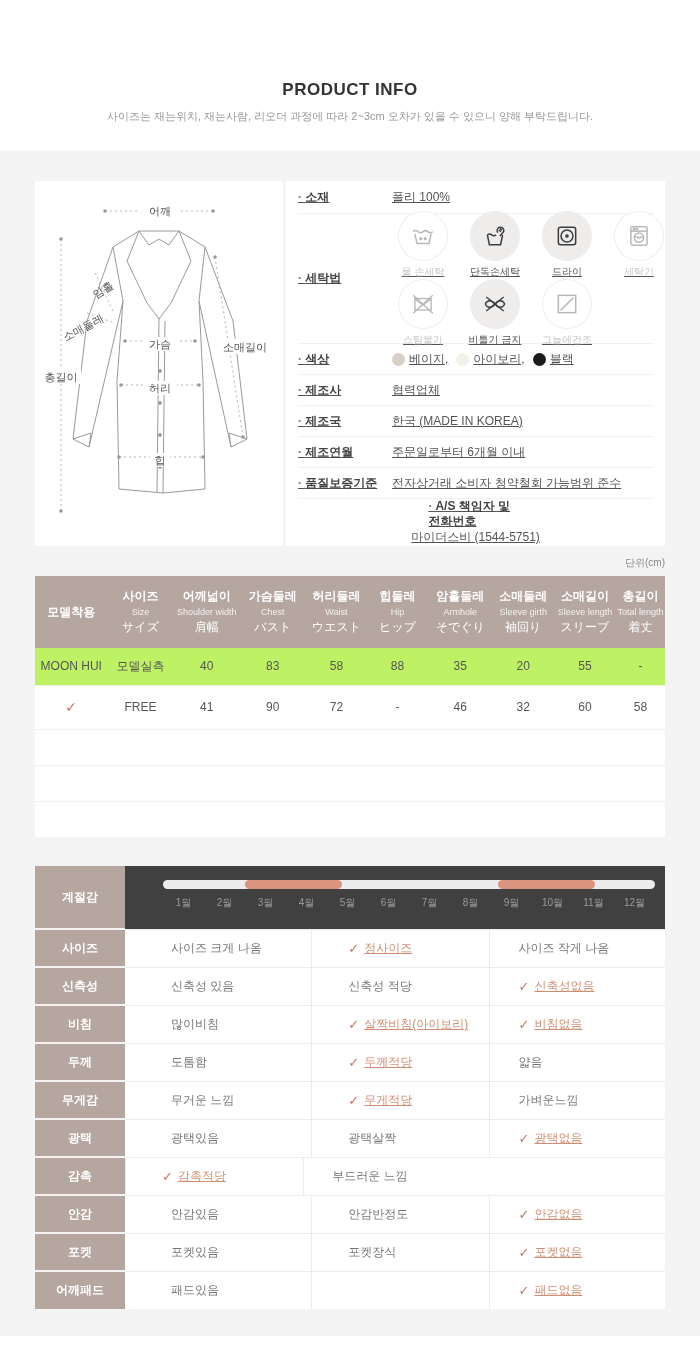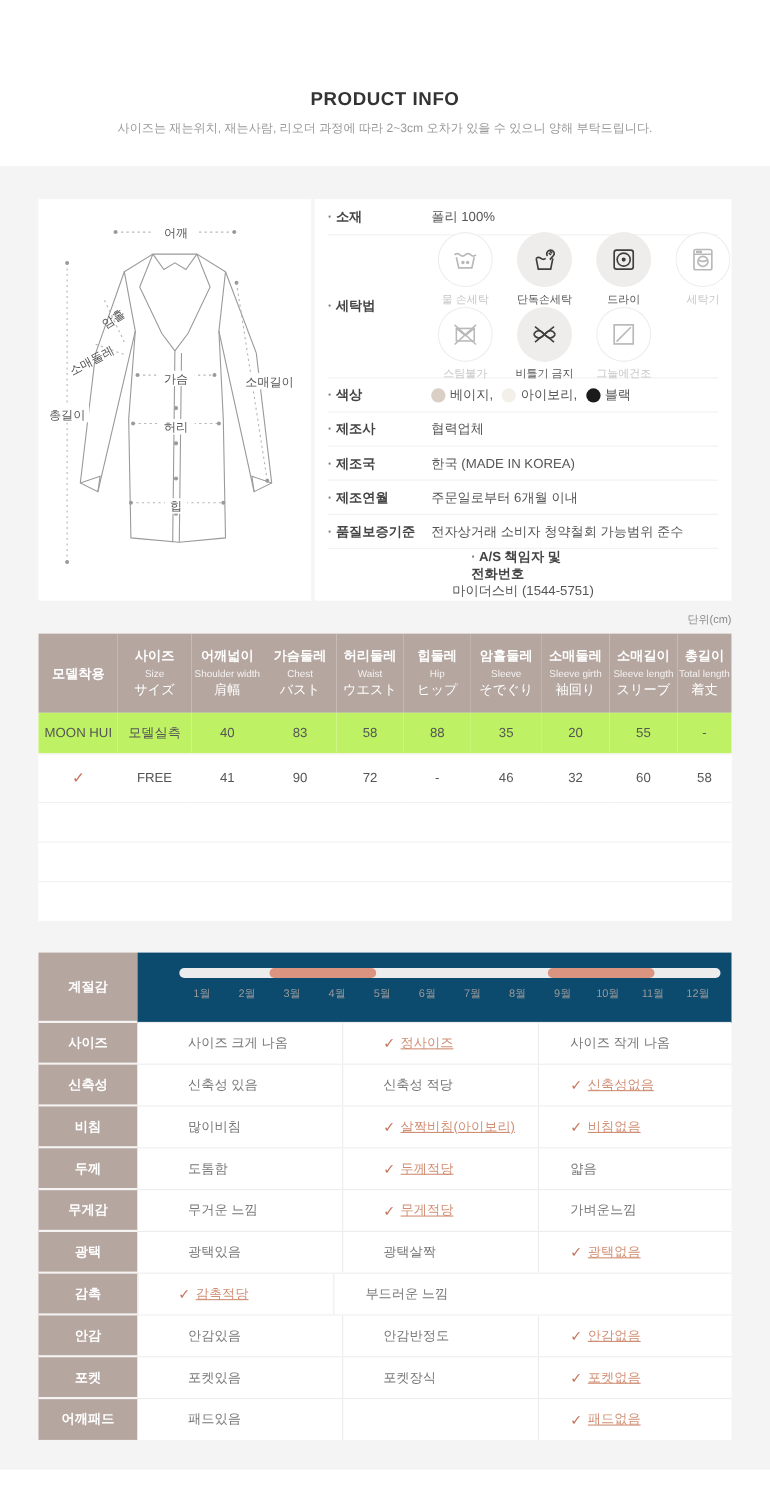--- a/index.html
+++ b/index.html
@@ -17,7 +17,7 @@
 
   
   .cards { display:flex; gap:3px; }
-  .card { background:#fff; }
+  .card { background:#fff;text-decoration:underline; }
   .card-diagram { width:248px; height:365px; overflow:hidden; }
   .card-details { flex:1; height:365px; padding:0 12px; overflow:hidden; }
 

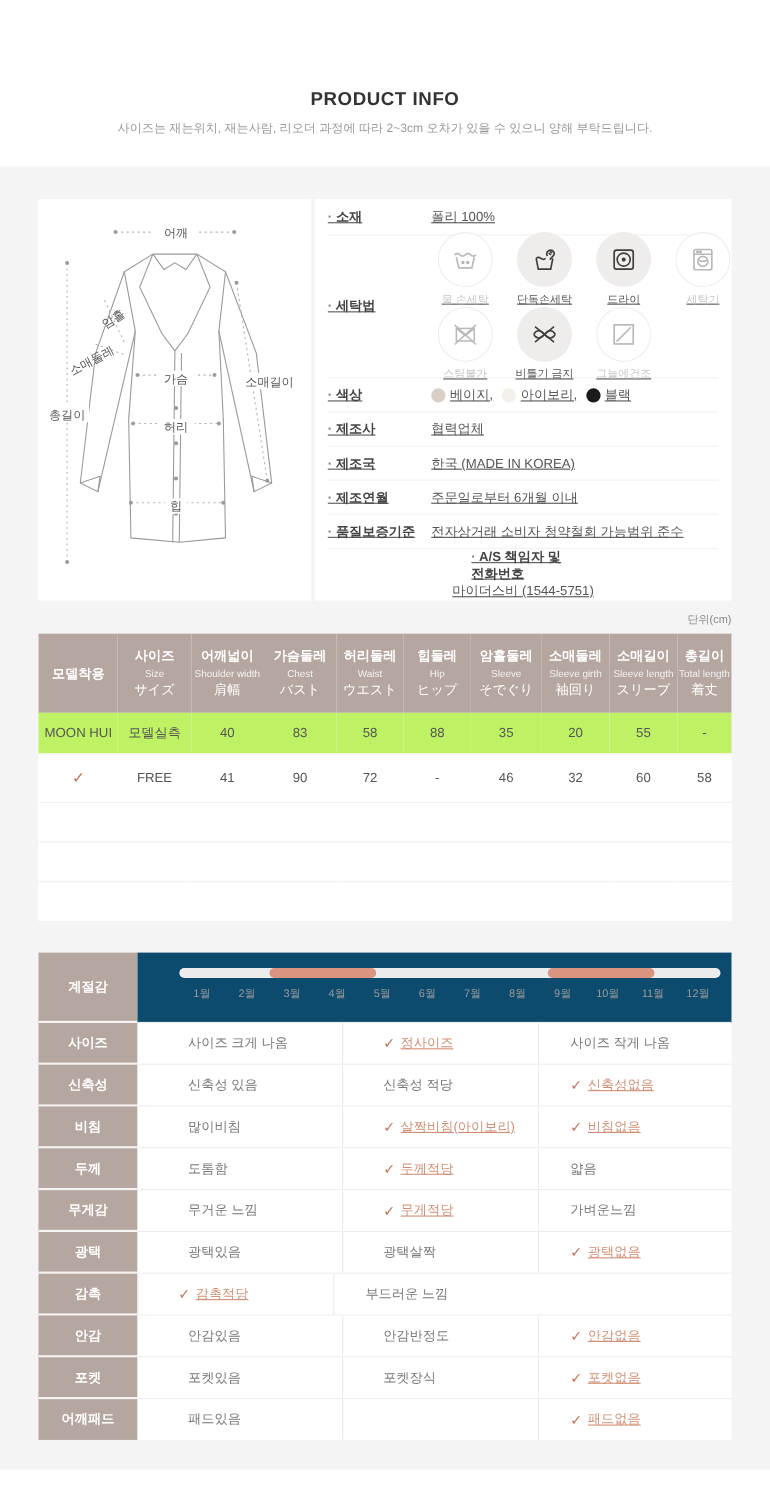--- a/index.html
+++ b/index.html
@@ -351,7 +351,7 @@
           </th>
         <th>
             <span class="ko">암홀둘레</span>
-            <span class="en">Sleeve</span>
+            <span class="en">Armhole</span>
             <span class="jp">そでぐり</span>
           </th>
         <th>

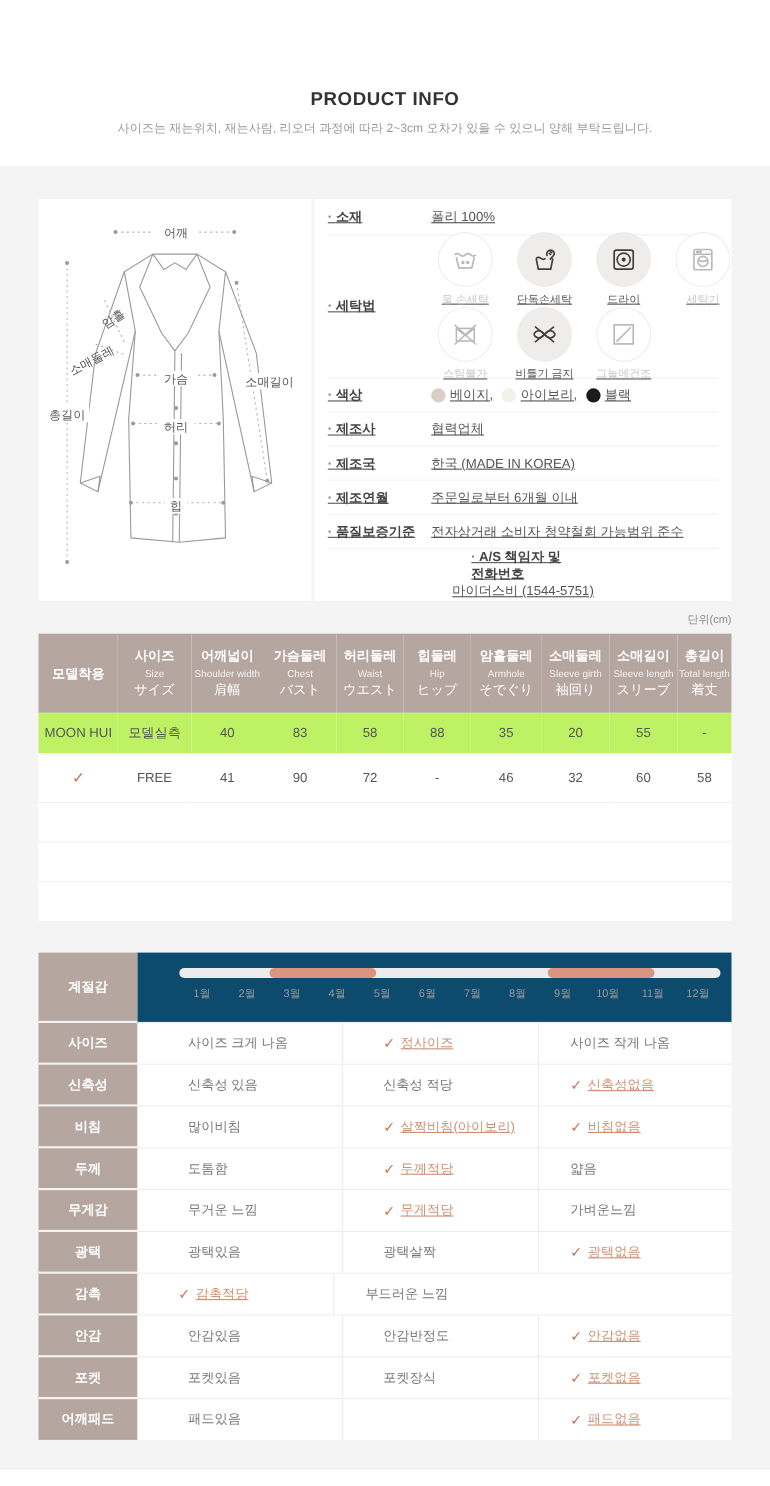--- a/index.html
+++ b/index.html
@@ -80,7 +80,7 @@
   .attr-content { flex:1; display:flex; background:#fff; border-bottom:1px solid #ececec; }
   .attr-row:last-child .attr-content { border-bottom:none; }
 
-  .season-content { flex:1; background:#0c4a6e; border-bottom:1px solid #ececec; padding:14px 10px 0 38px; height:64px; }
+  .season-content { flex:1; background:#404040; border-bottom:1px solid #ececec; padding:14px 10px 0 38px; height:64px; }
   .season-row .attr-label { height:64px; }
   .season-bar { position:relative; height:9px; border-radius:5px; background:#ececec; }
   .season-hl { position:absolute; top:0; height:100%; border-radius:5px; background:#db9480; }

